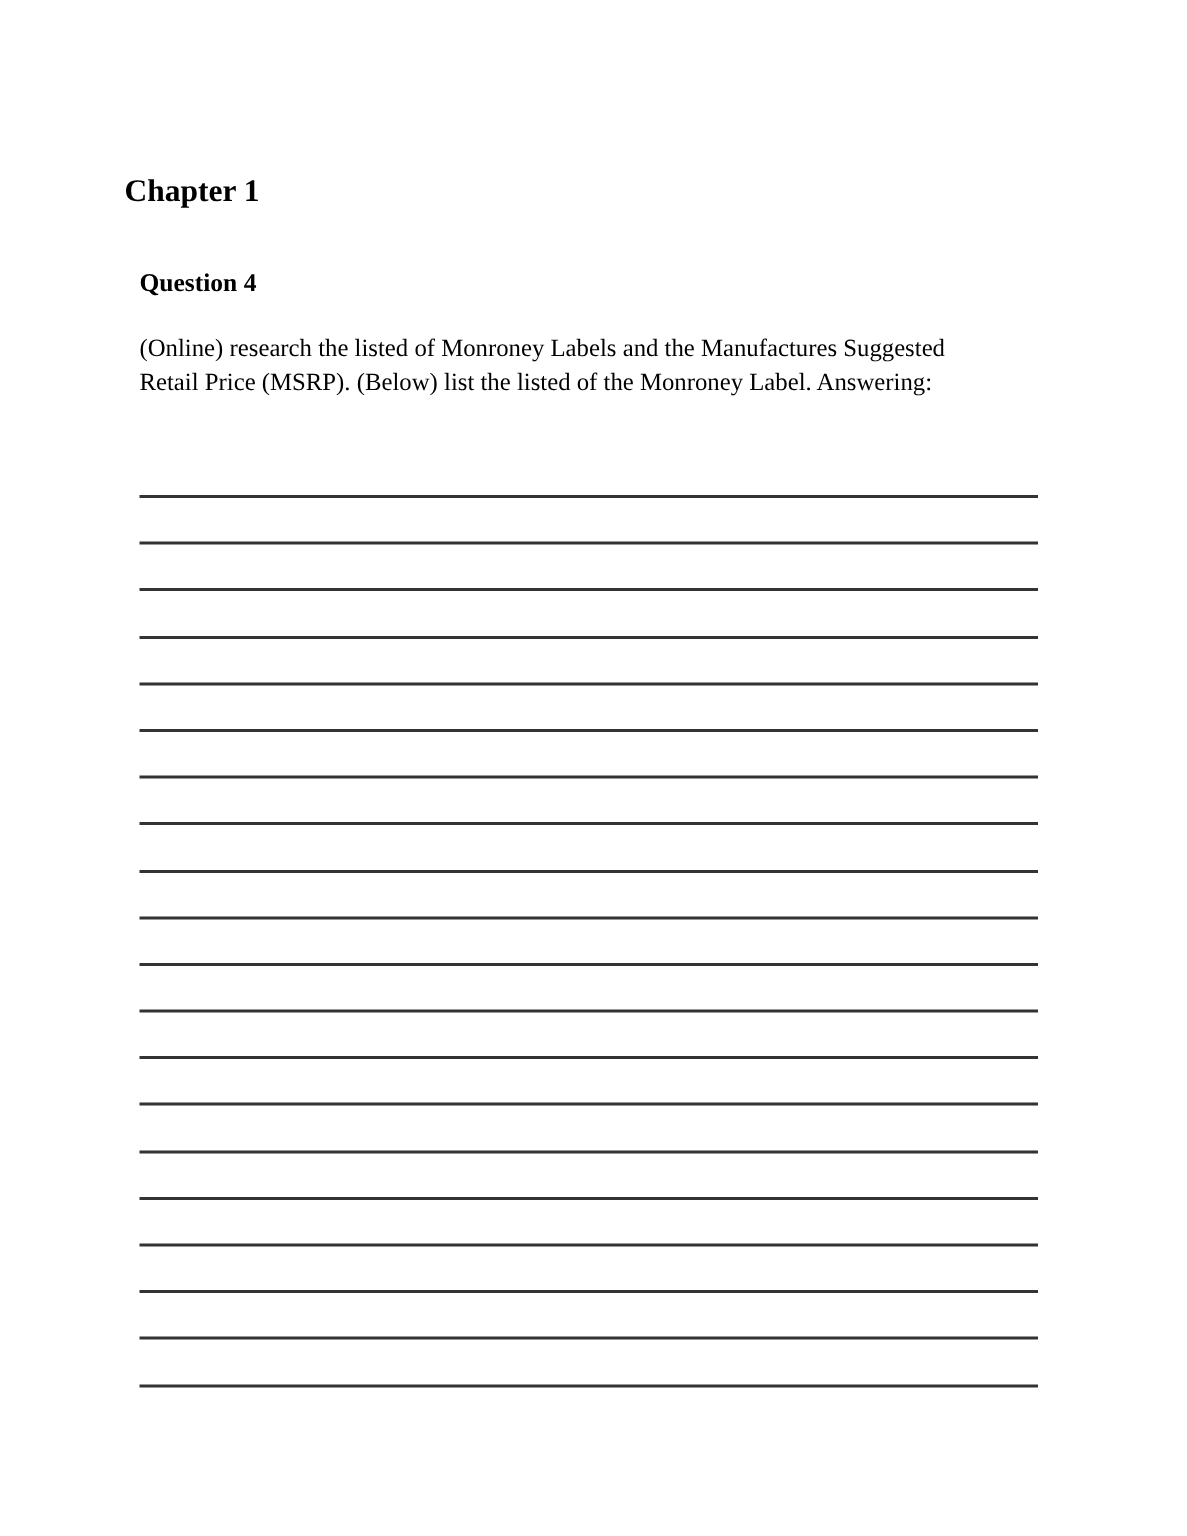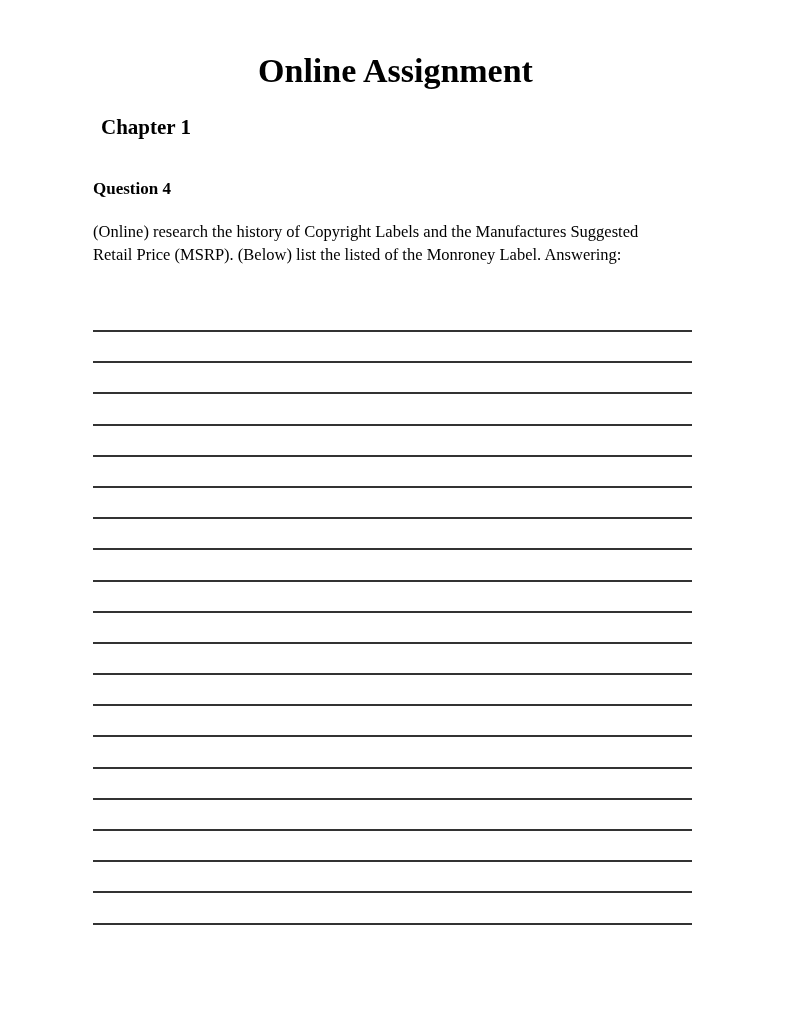--- a/index.html
+++ b/index.html
@@ -103,7 +103,6 @@
 
 <div class="page">
 
-  <div class="doc-title">Online Assignment</div>
 
   <div class="chapter-block">
     <div>Chapter 1</div>

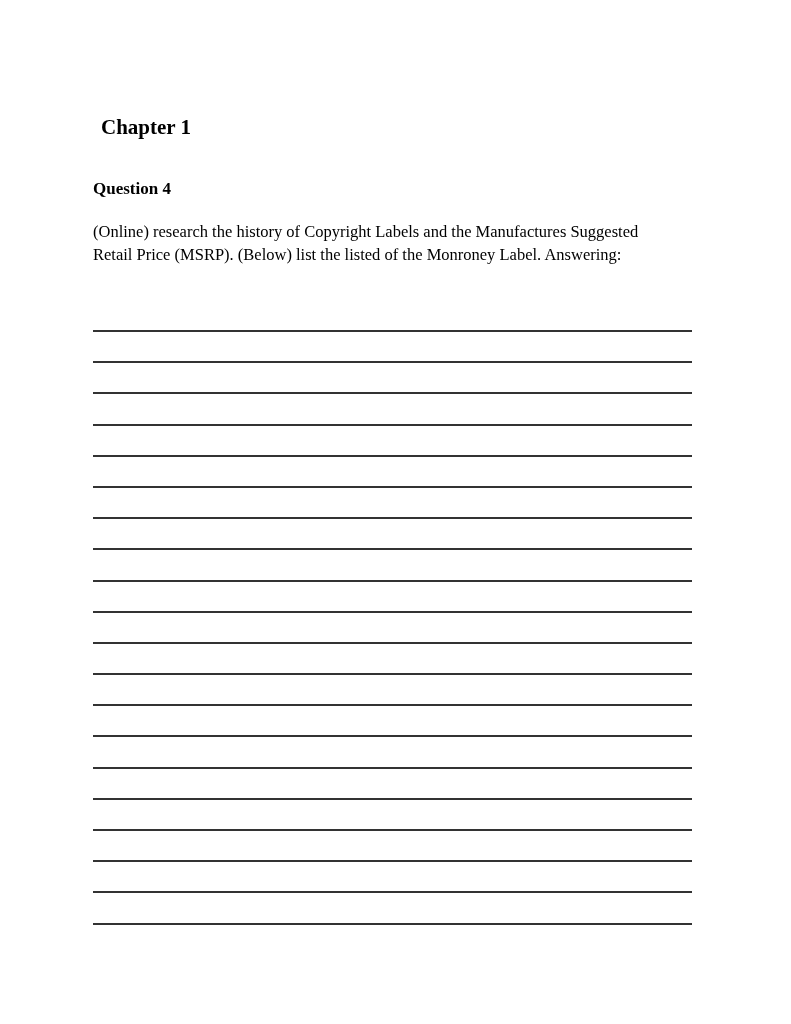--- a/index.html
+++ b/index.html
@@ -27,7 +27,7 @@
   }
   .chapter-block {
     position: absolute;
-    left: 101px;
+    left: 83px;
     top: 112px;
     font-size: 21px;
     font-weight: bold;

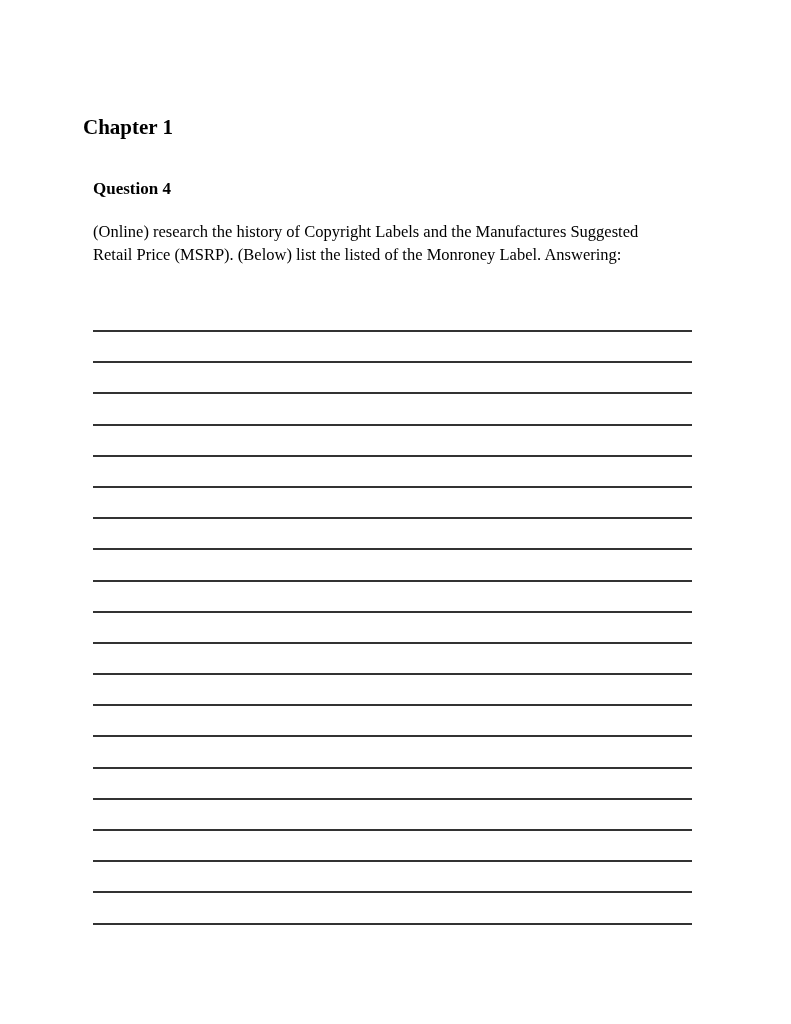--- a/index.html
+++ b/index.html
@@ -111,7 +111,7 @@
   <div class="question-label">Question 4</div>
 
   <div class="question-body">
-    <div>(Online) research the history of Copyright Labels and the Manufactures Suggested</div>
+    <div>(Online) research the listed of Monroney Labels and the Manufactures Suggested</div>
     <div>Retail Price (MSRP). (Below) list the listed of the Monroney Label. Answering:</div>
   </div>
 

